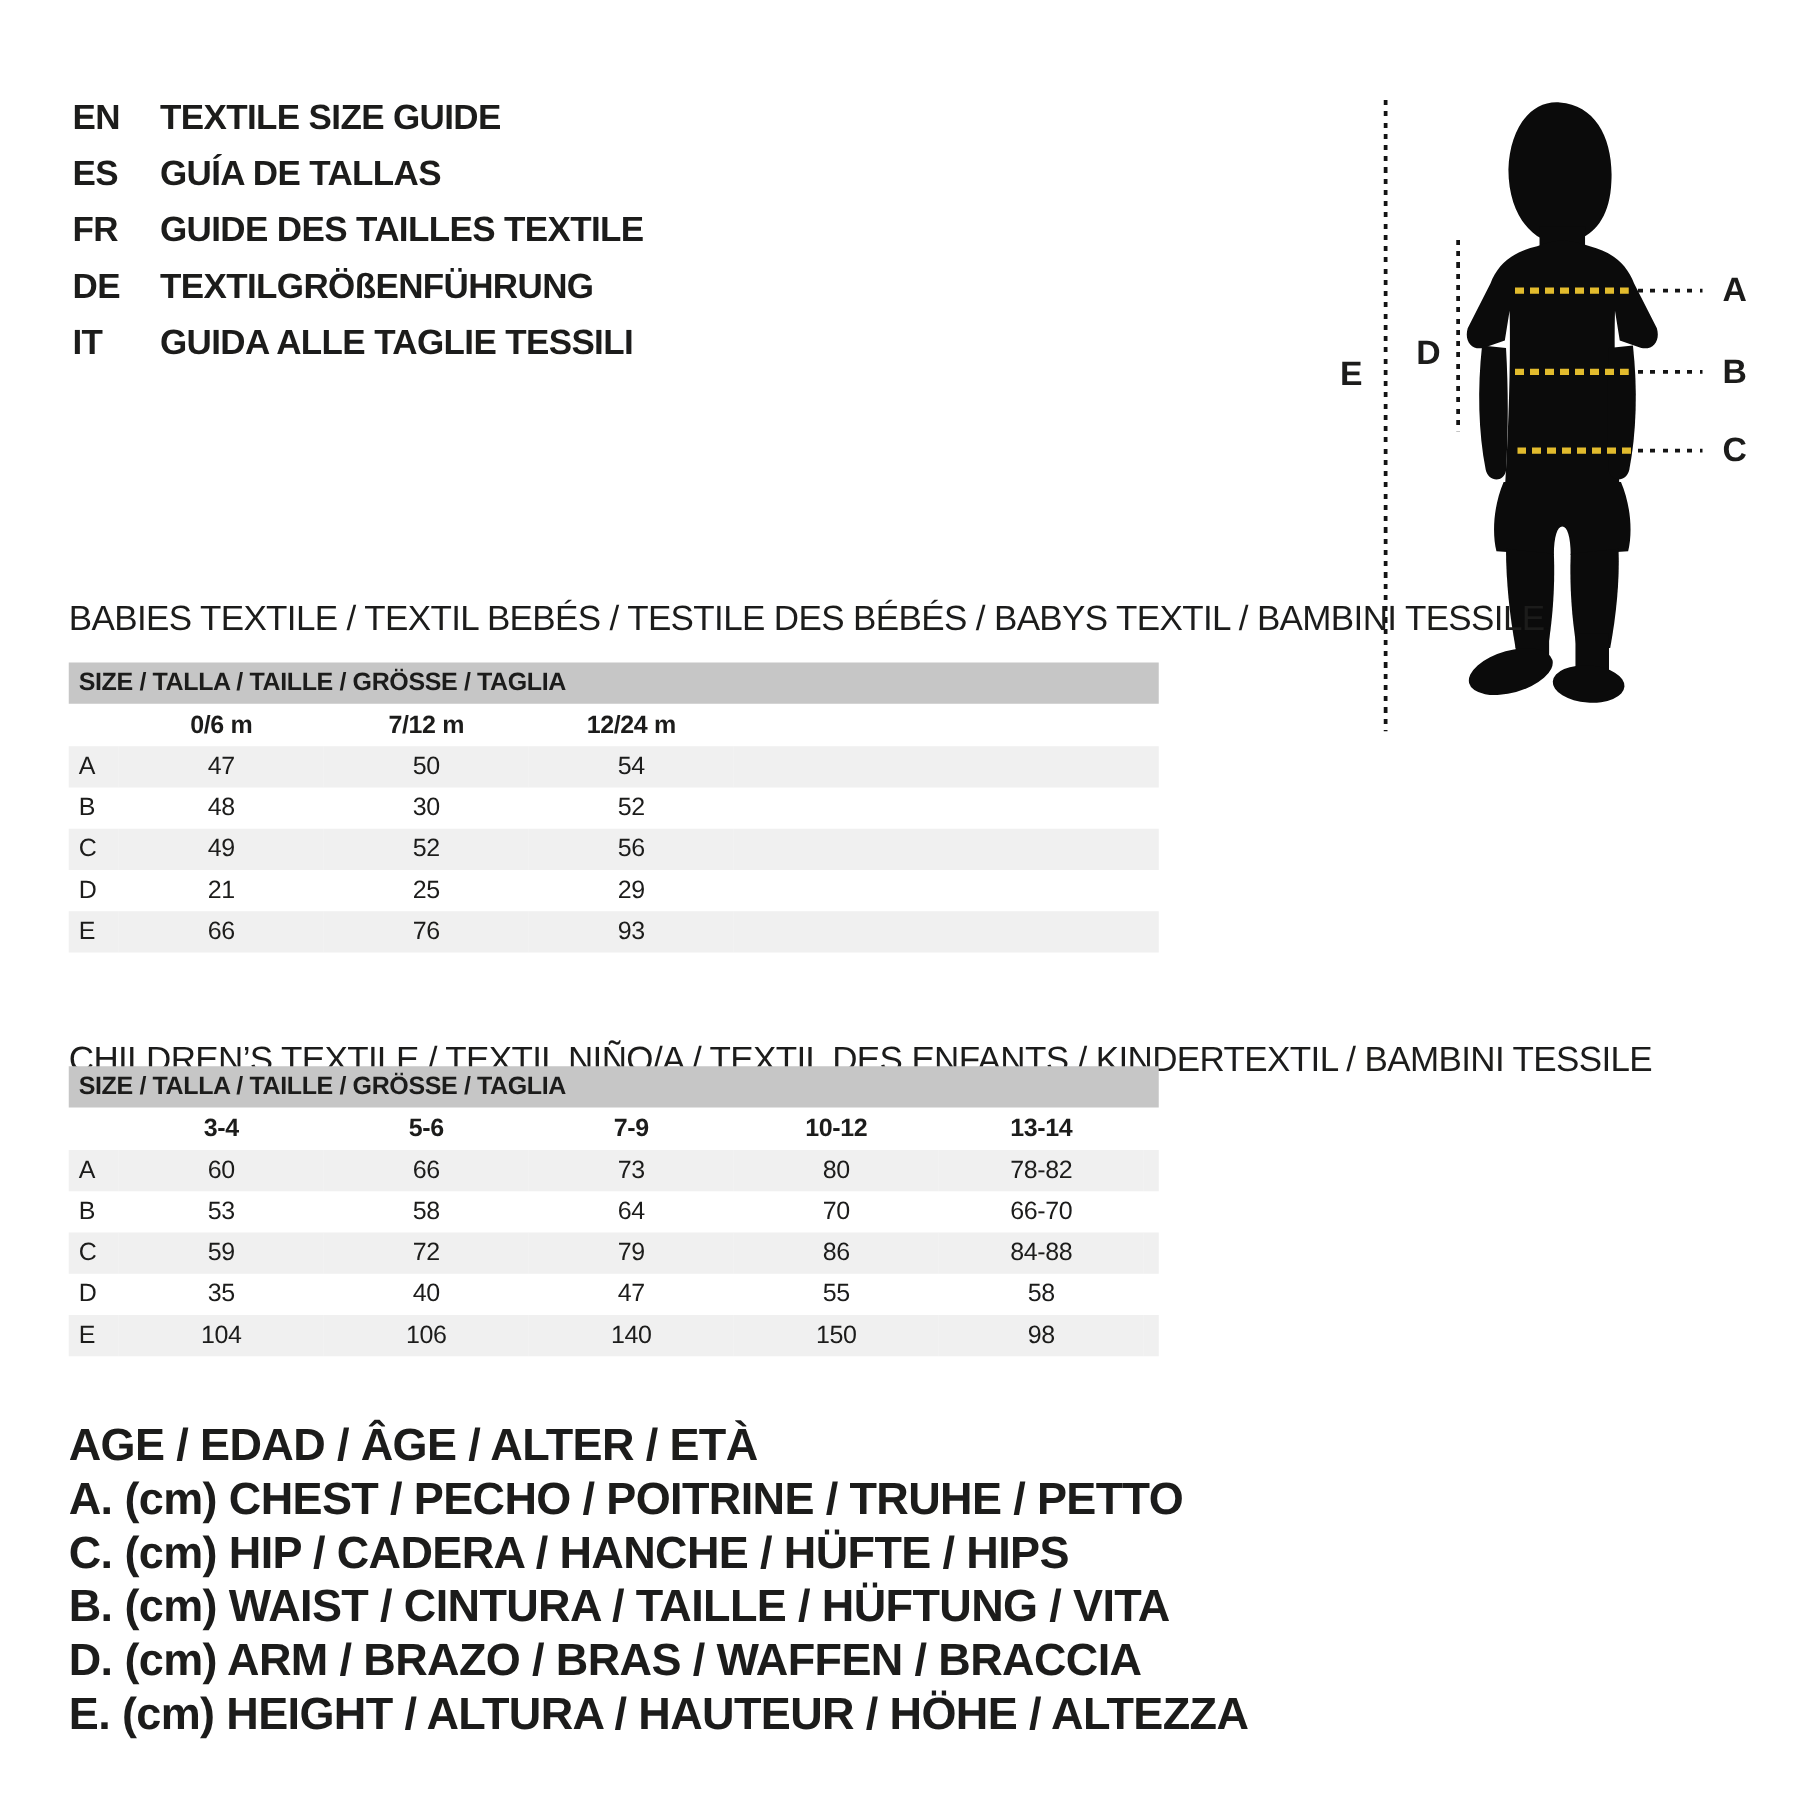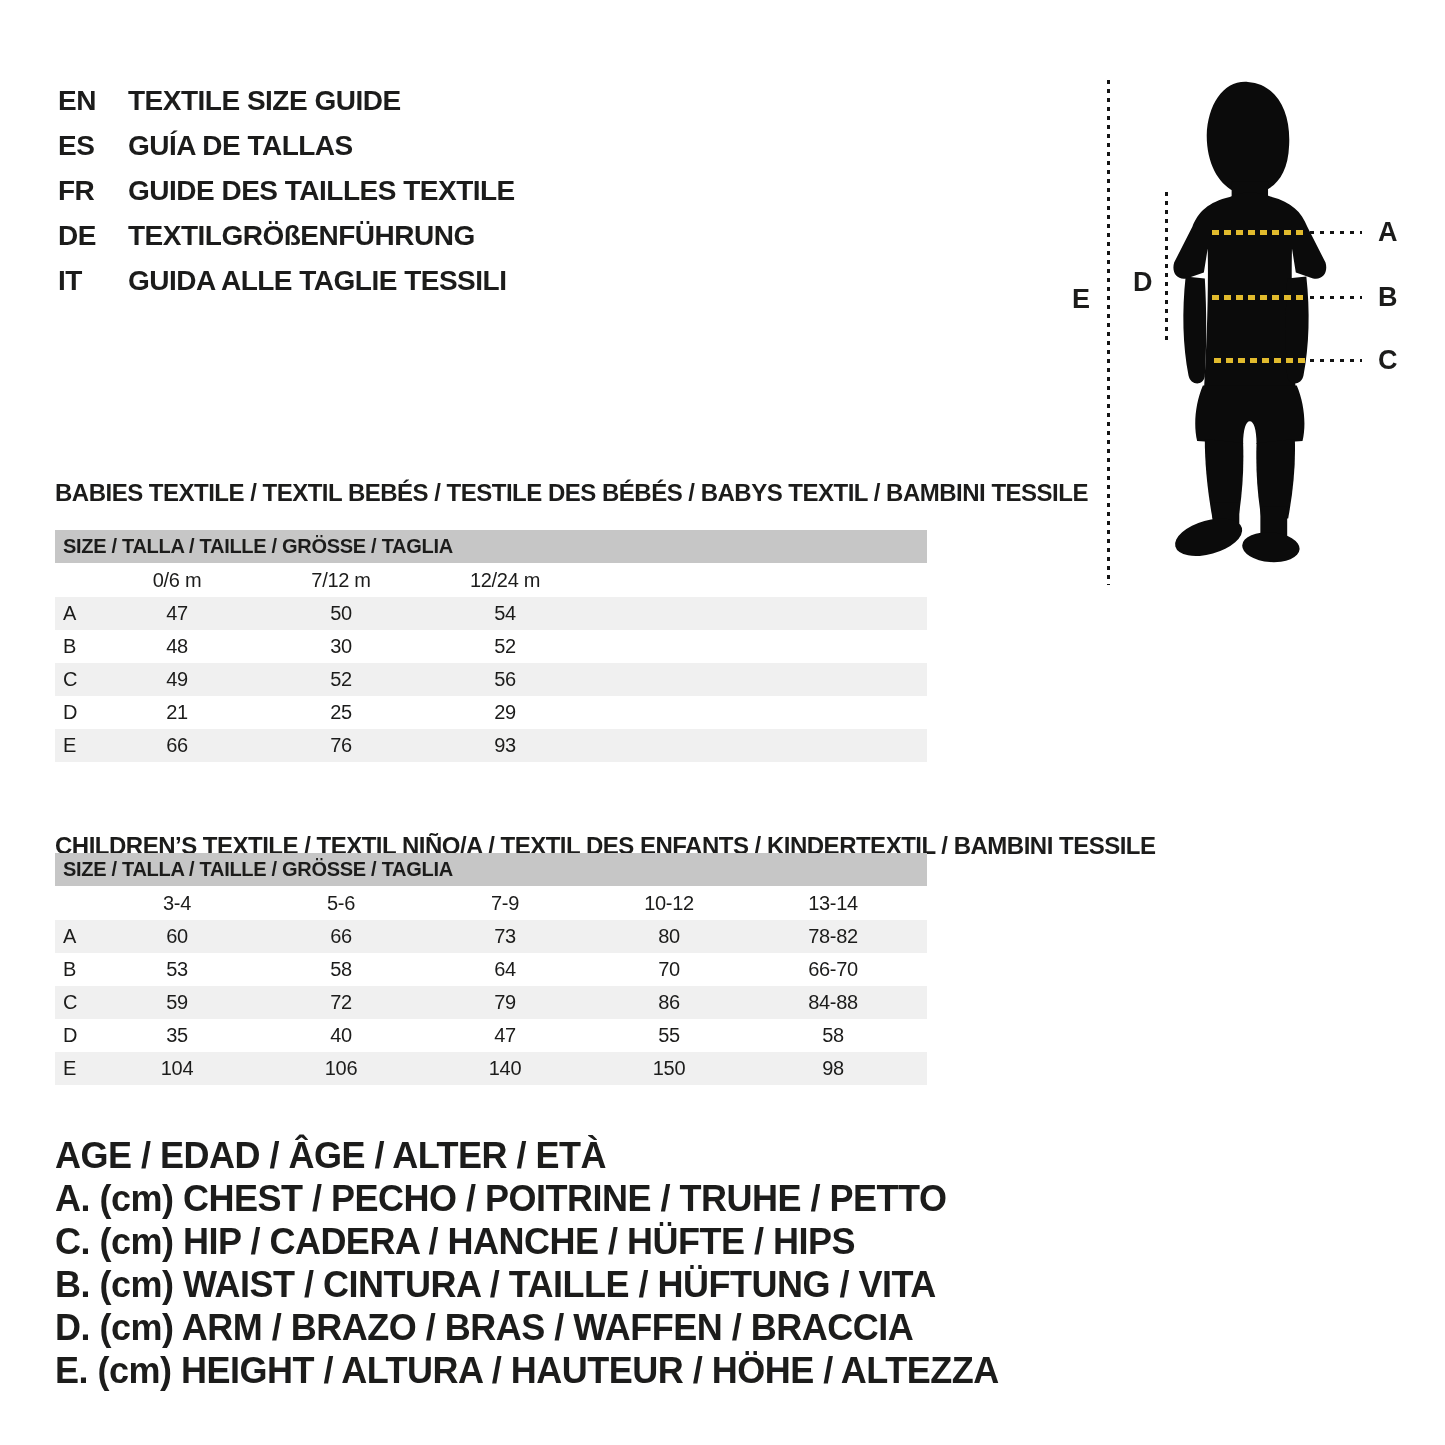--- a/index.html
+++ b/index.html
@@ -16,7 +16,7 @@
 
   
   .lang-list { position: absolute; left: 58px; top: 78px; }
-  .lang-row { display: flex; height: 45px; align-items: center; }
+  .lang-row { display: flex; height: 45px; align-items: flex-start; }
   .lang-code, .lang-title {
     font-size: 28px; font-weight: bold; letter-spacing: -0.5px; white-space: nowrap;
   }

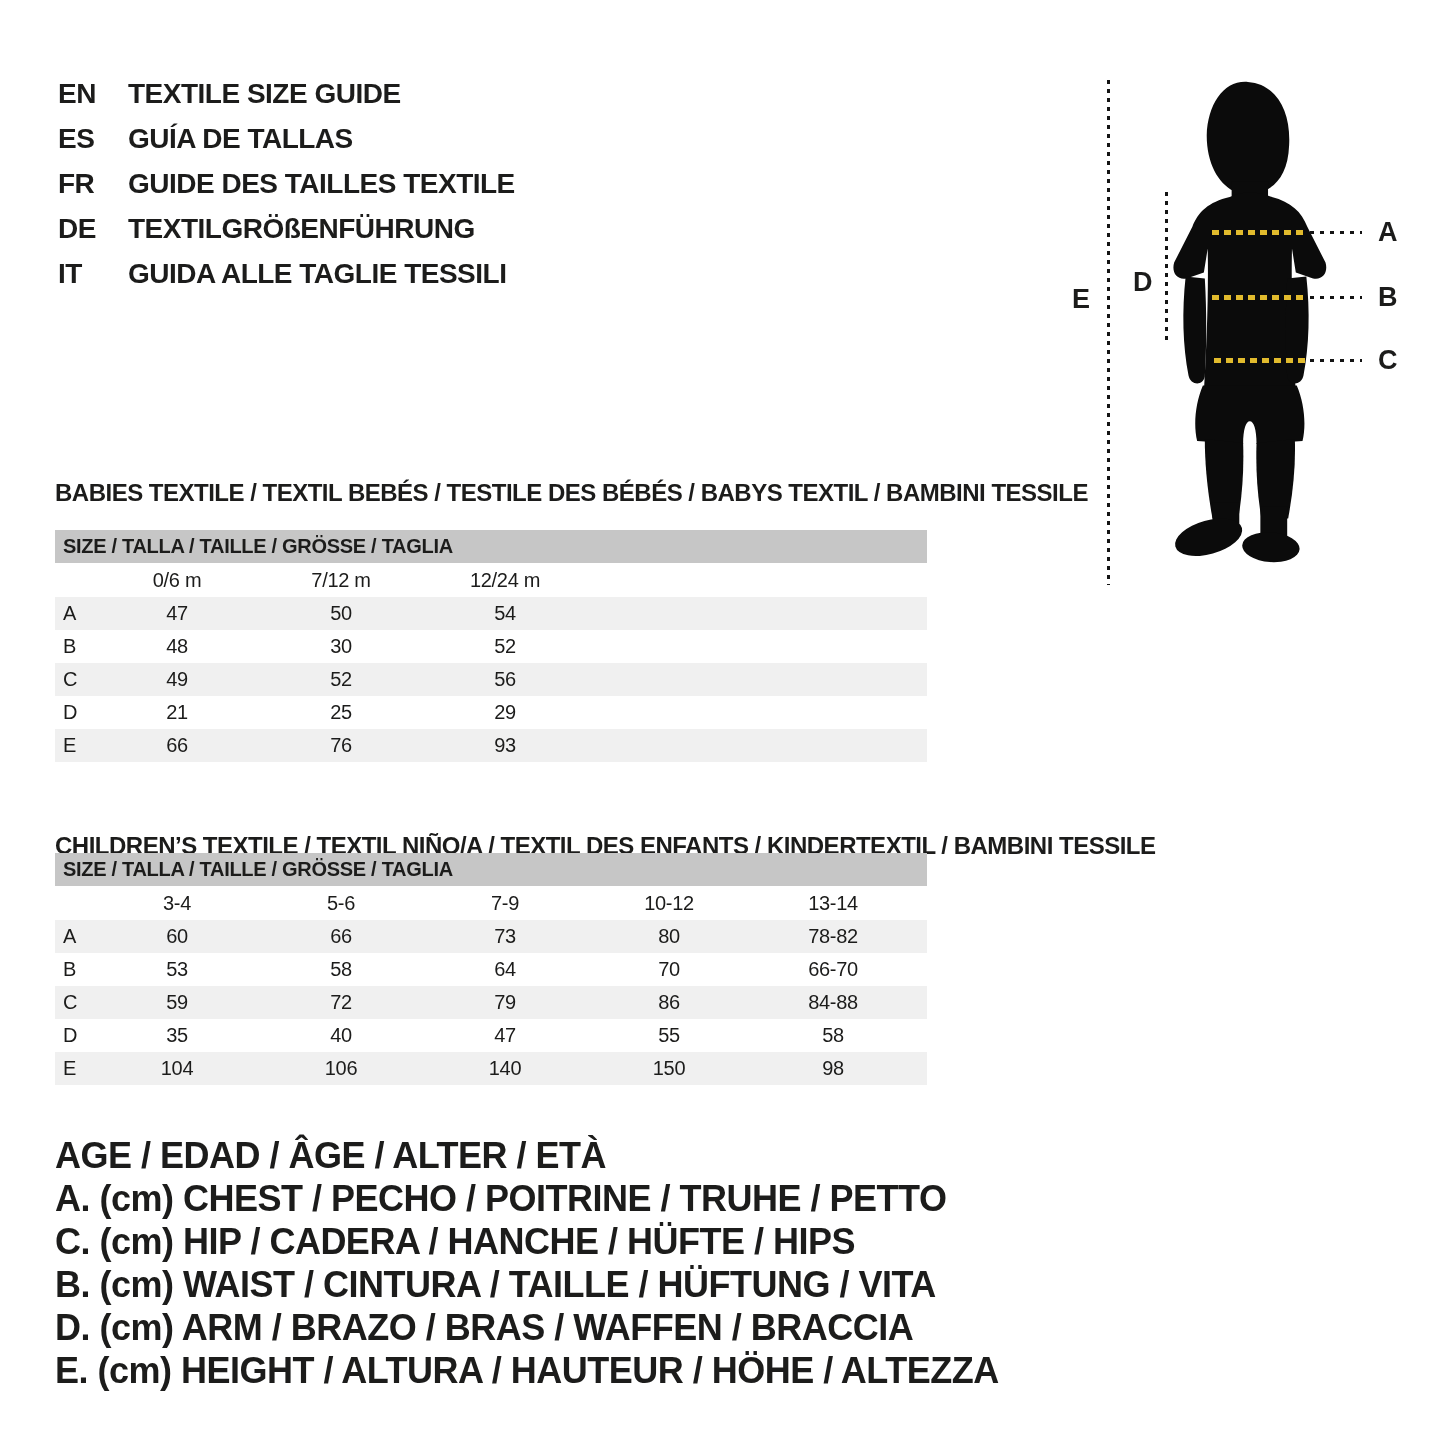--- a/index.html
+++ b/index.html
@@ -47,7 +47,7 @@
   
   .section-heading {
     position: absolute; left: 55px;
-    font-size: 24px; font-weight: bold; letter-spacing: -0.5px; white-space: nowrap;
+    font-size: 28px; font-weight: normal; letter-spacing: -0.5px; white-space: nowrap;
   }
 
   

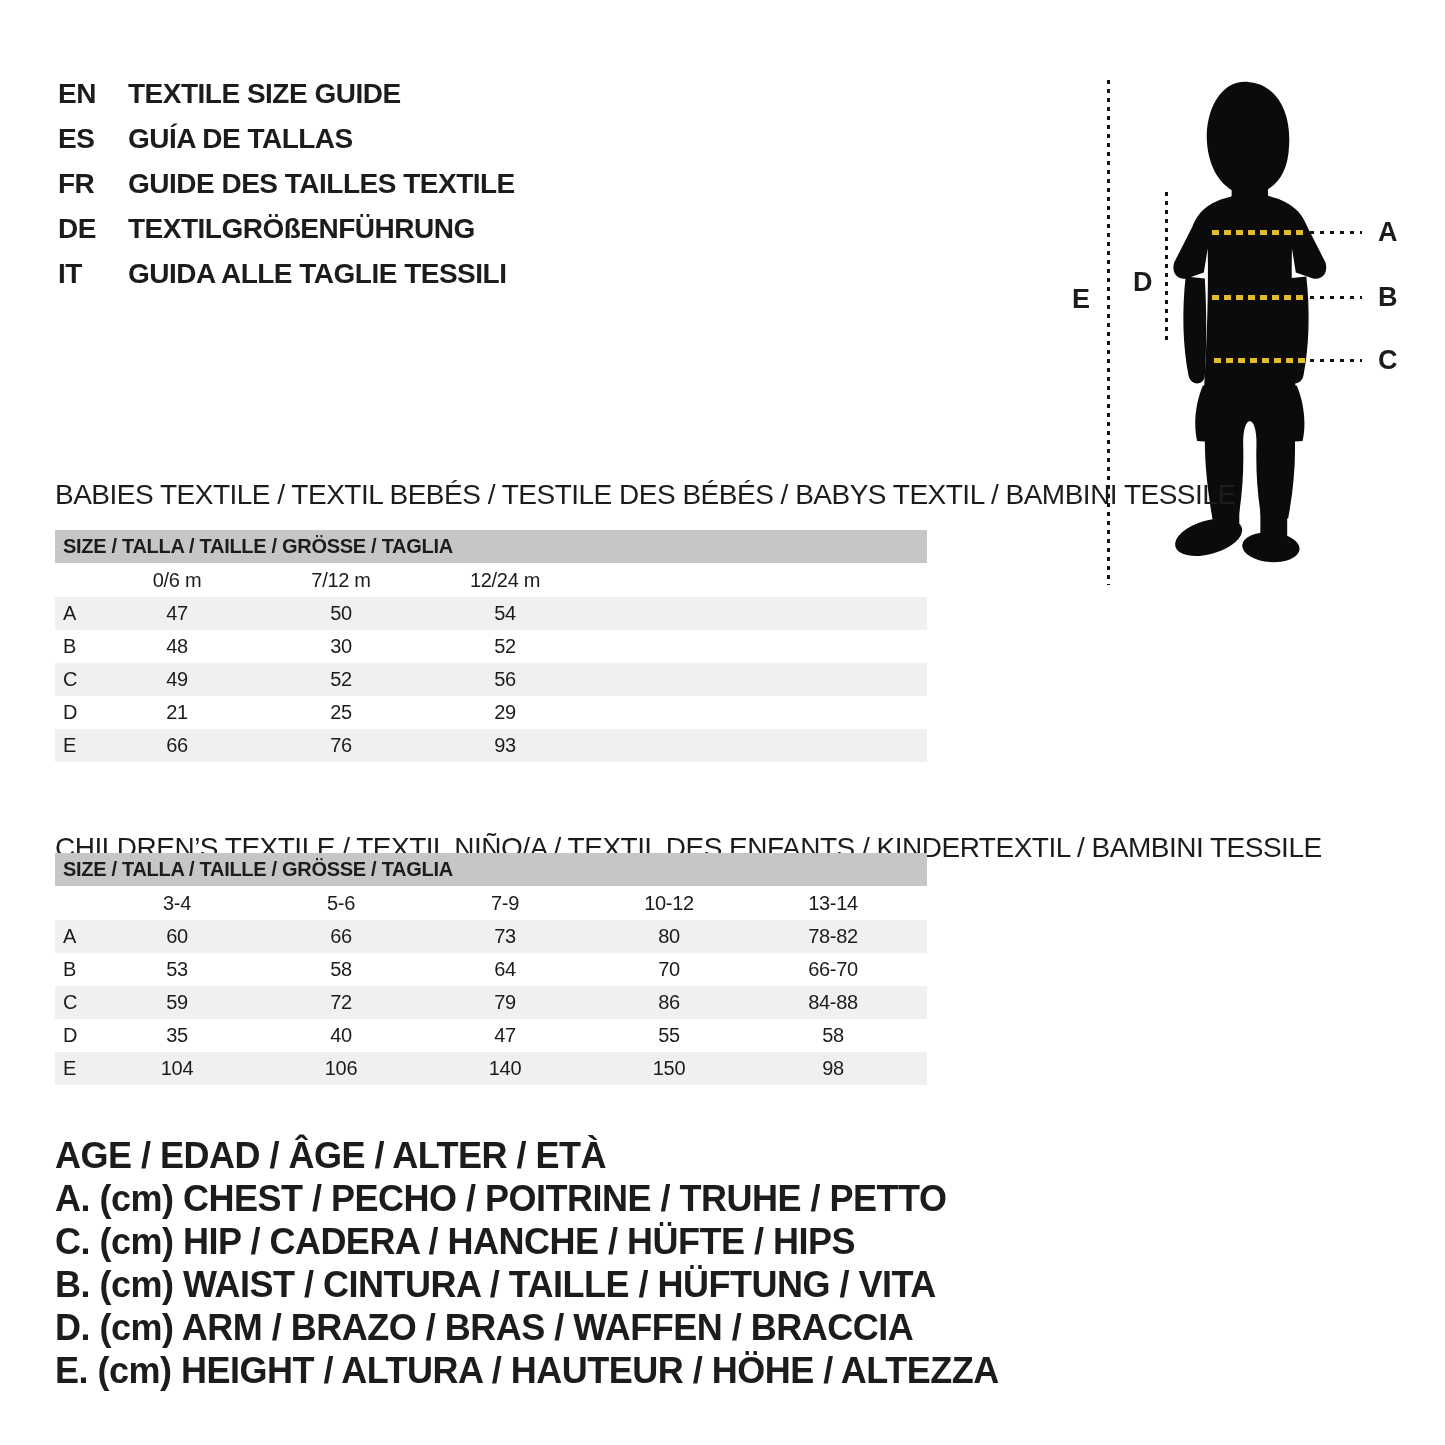--- a/index.html
+++ b/index.html
@@ -61,7 +61,7 @@
     background: #c6c6c6; font-weight: bold; text-align: left;
     padding-left: 8px; height: 33px;
   }
-  tr.head-row td { height: 34px; text-align: center; font-weight: normal; }
+  tr.head-row td { height: 34px; text-align: center; font-weight: bold; }
   tr.data-row td { height: 33px; text-align: center; font-weight: normal; }
   tr.data-row td.rl { text-align: left; padding-left: 8px; }
   tr.alt td { background: #f0f0f0; }

